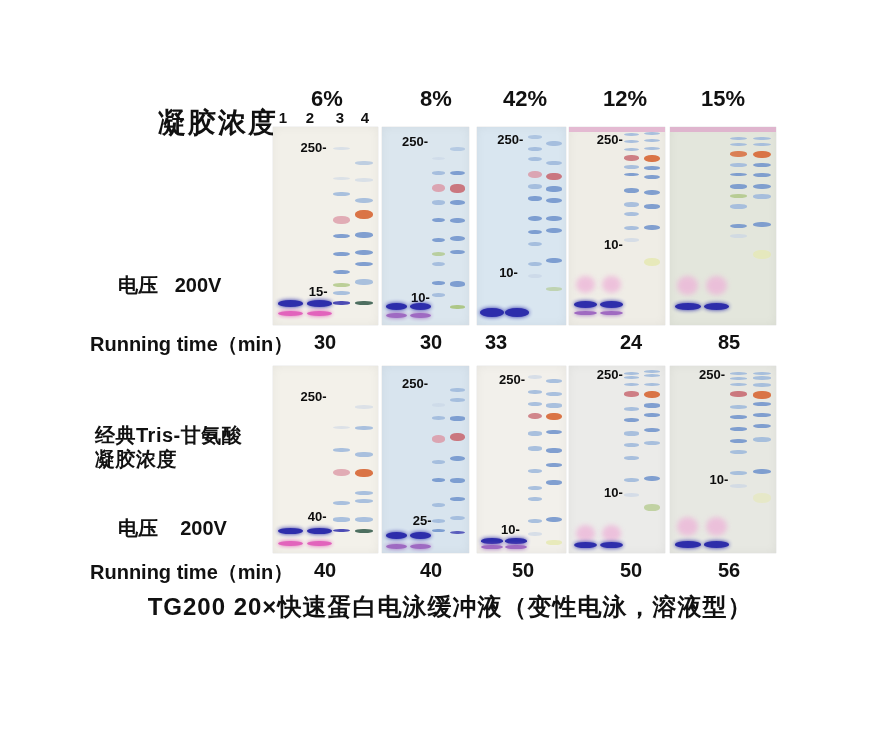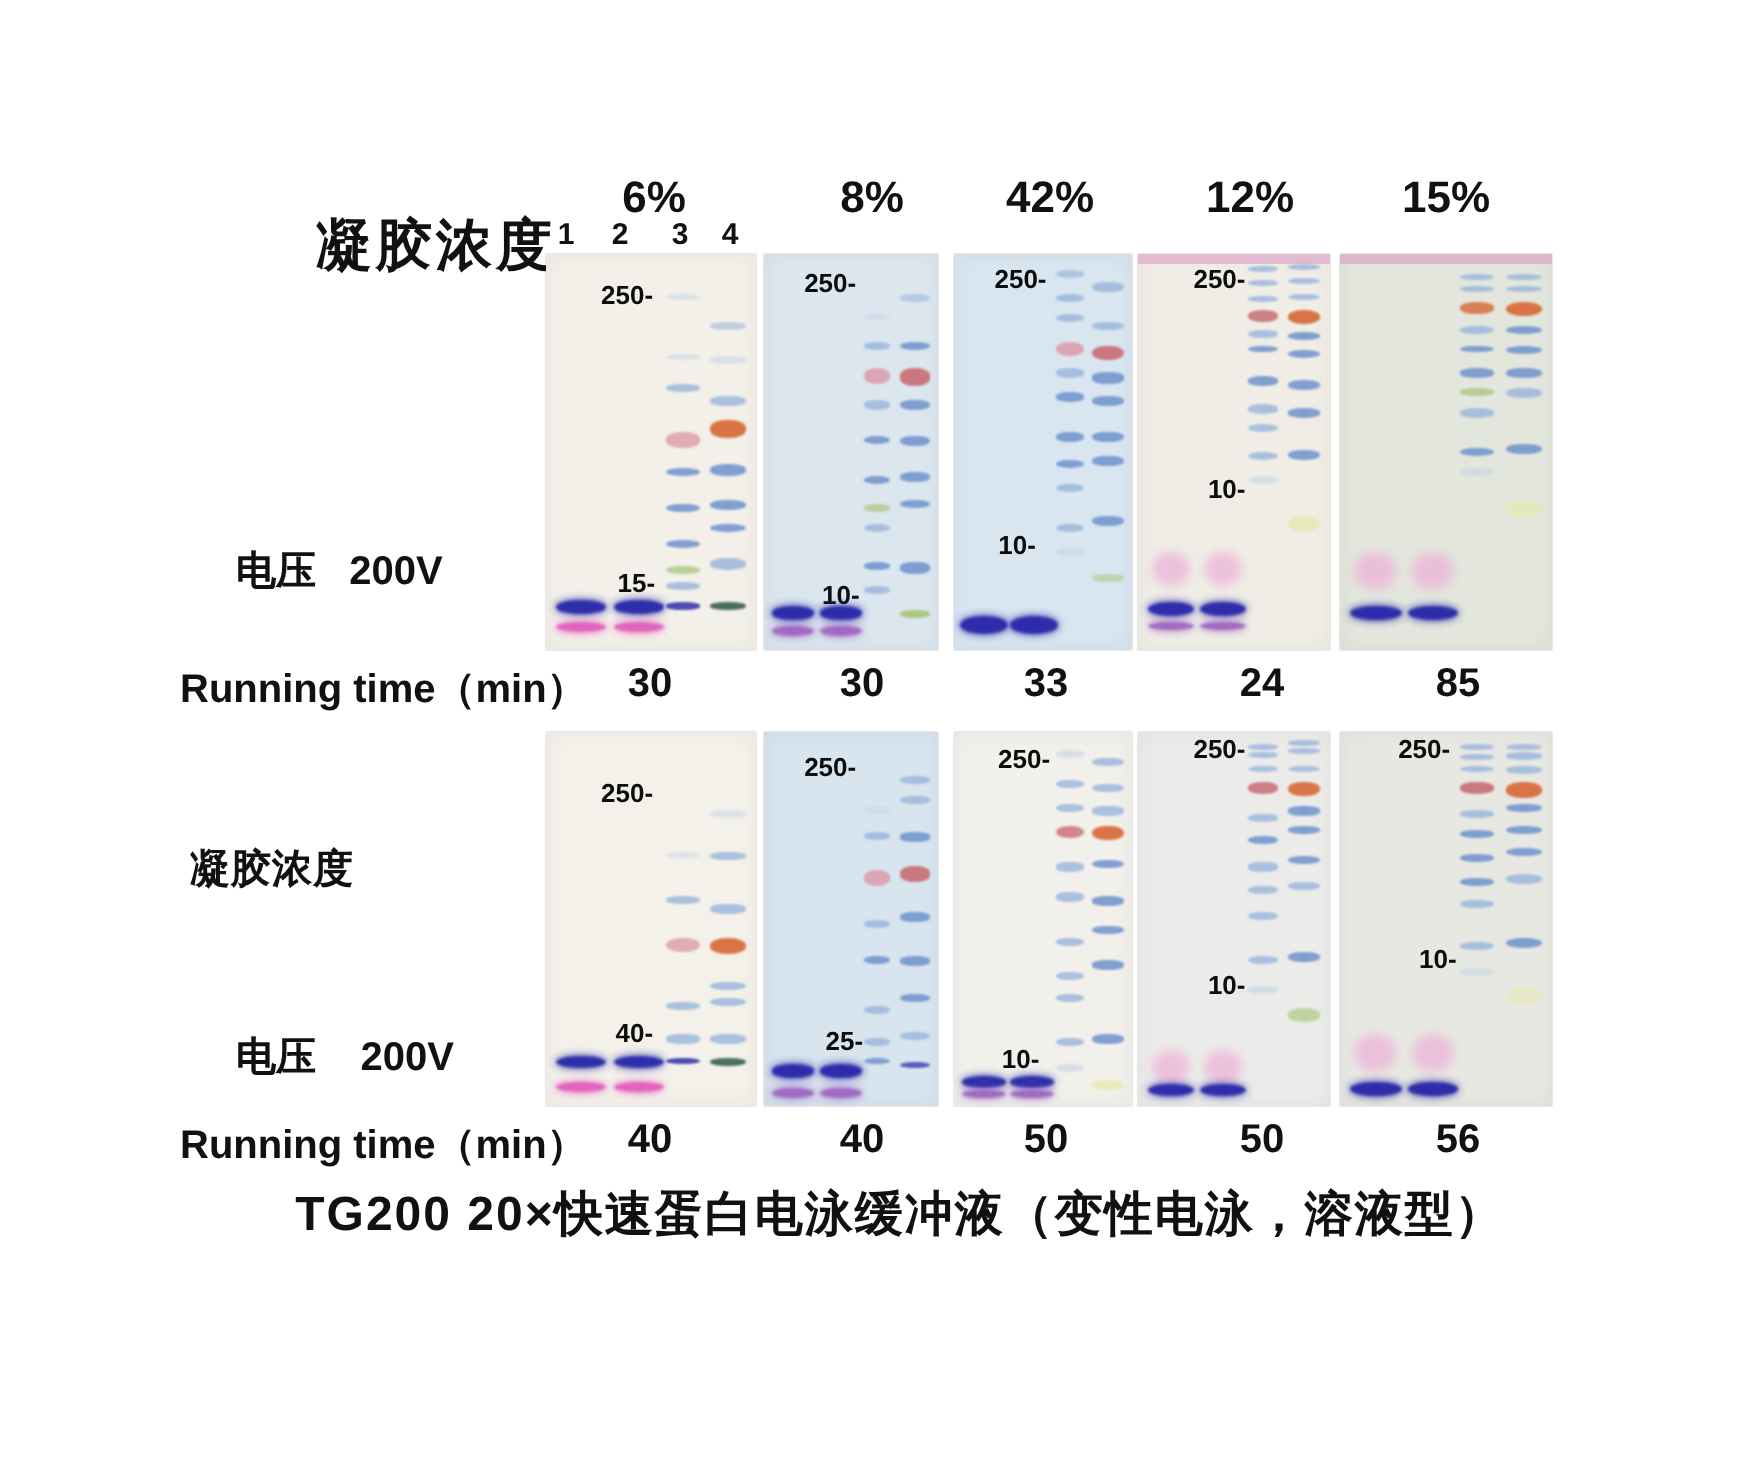--- a/index.html
+++ b/index.html
@@ -52,7 +52,7 @@
     <div class="lane-num" style="left: 365px;">4</div>
     <div class="rt-value" style="left: 325px; top: 331px;">30</div>
     <div class="rt-value" style="left: 431px; top: 331px;">30</div>
-    <div class="rt-value" style="left: 523px; top: 331px;">33</div>
+    <div class="rt-value" style="left: 496px; top: 331px;">33</div>
     <div class="rt-value" style="left: 631px; top: 331px;">24</div>
     <div class="rt-value" style="left: 729px; top: 331px;">85</div>
     <div class="rt-value" style="left: 325px; top: 559px;">40</div>

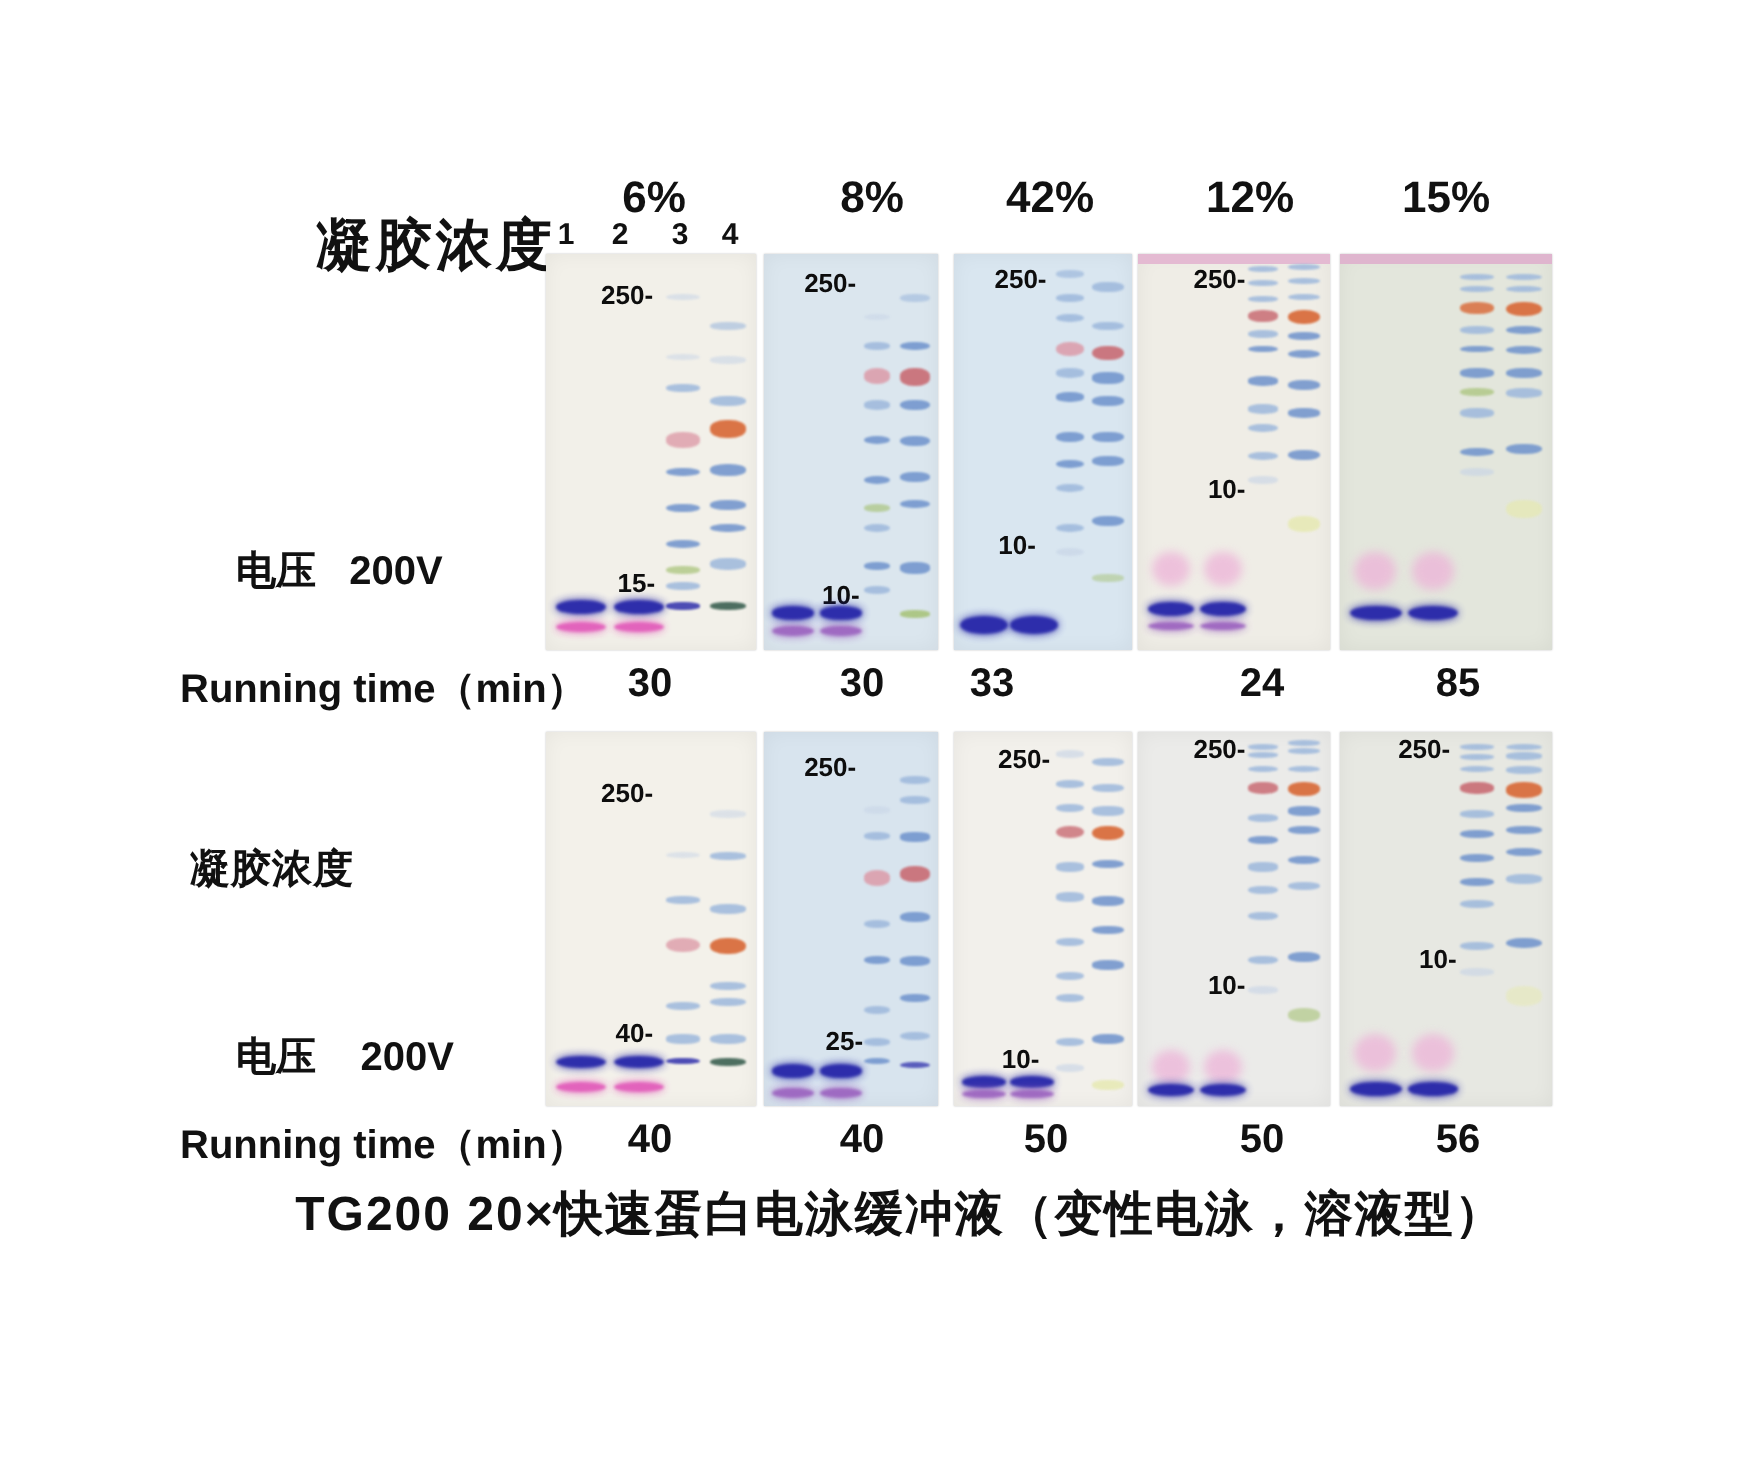--- a/index.html
+++ b/index.html
@@ -35,6 +35,7 @@
   <div class="hdr-label">凝胶浓度</div>
   <div class="voltage1">电压   200V</div>
   <div class="buffer2">
+    <div>经典Tris-甘氨酸</div>
     <div>凝胶浓度</div>
   </div>
   <div class="voltage2">电压    200V</div>

